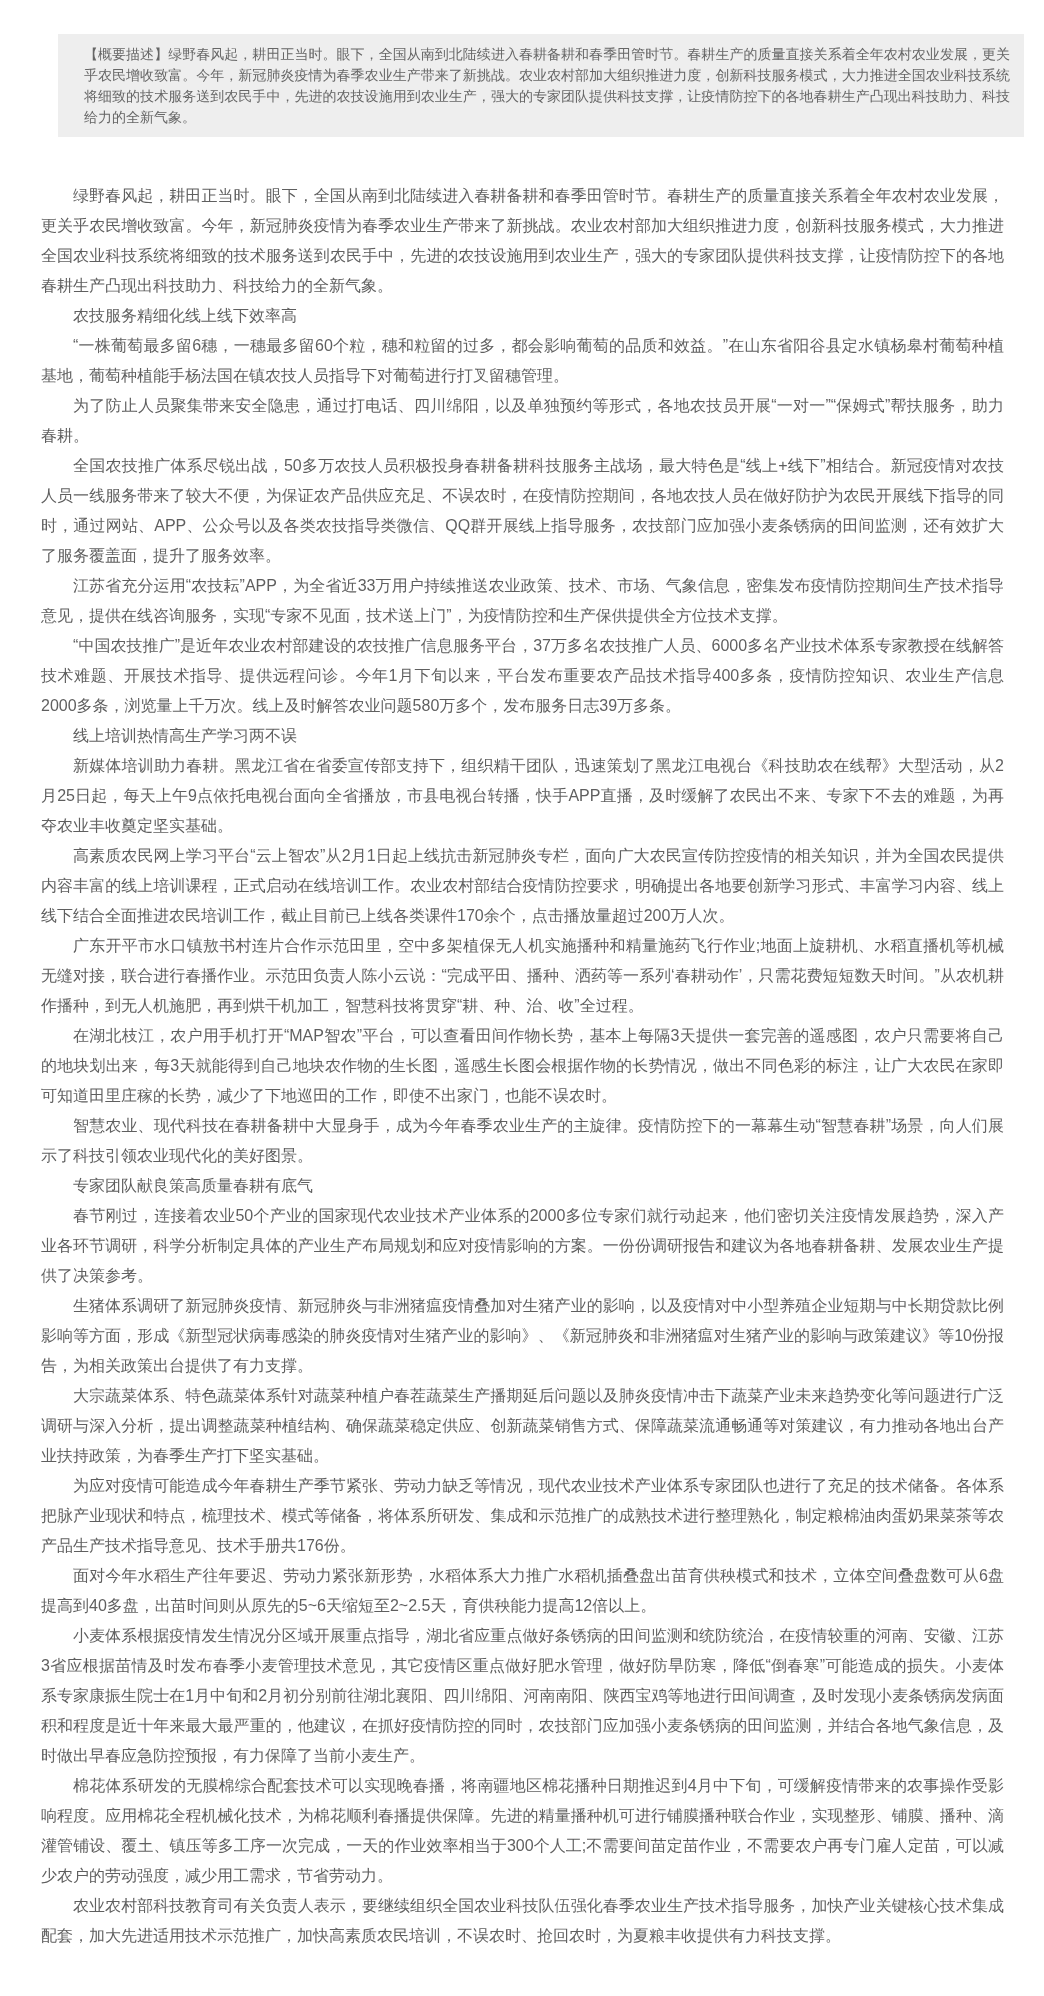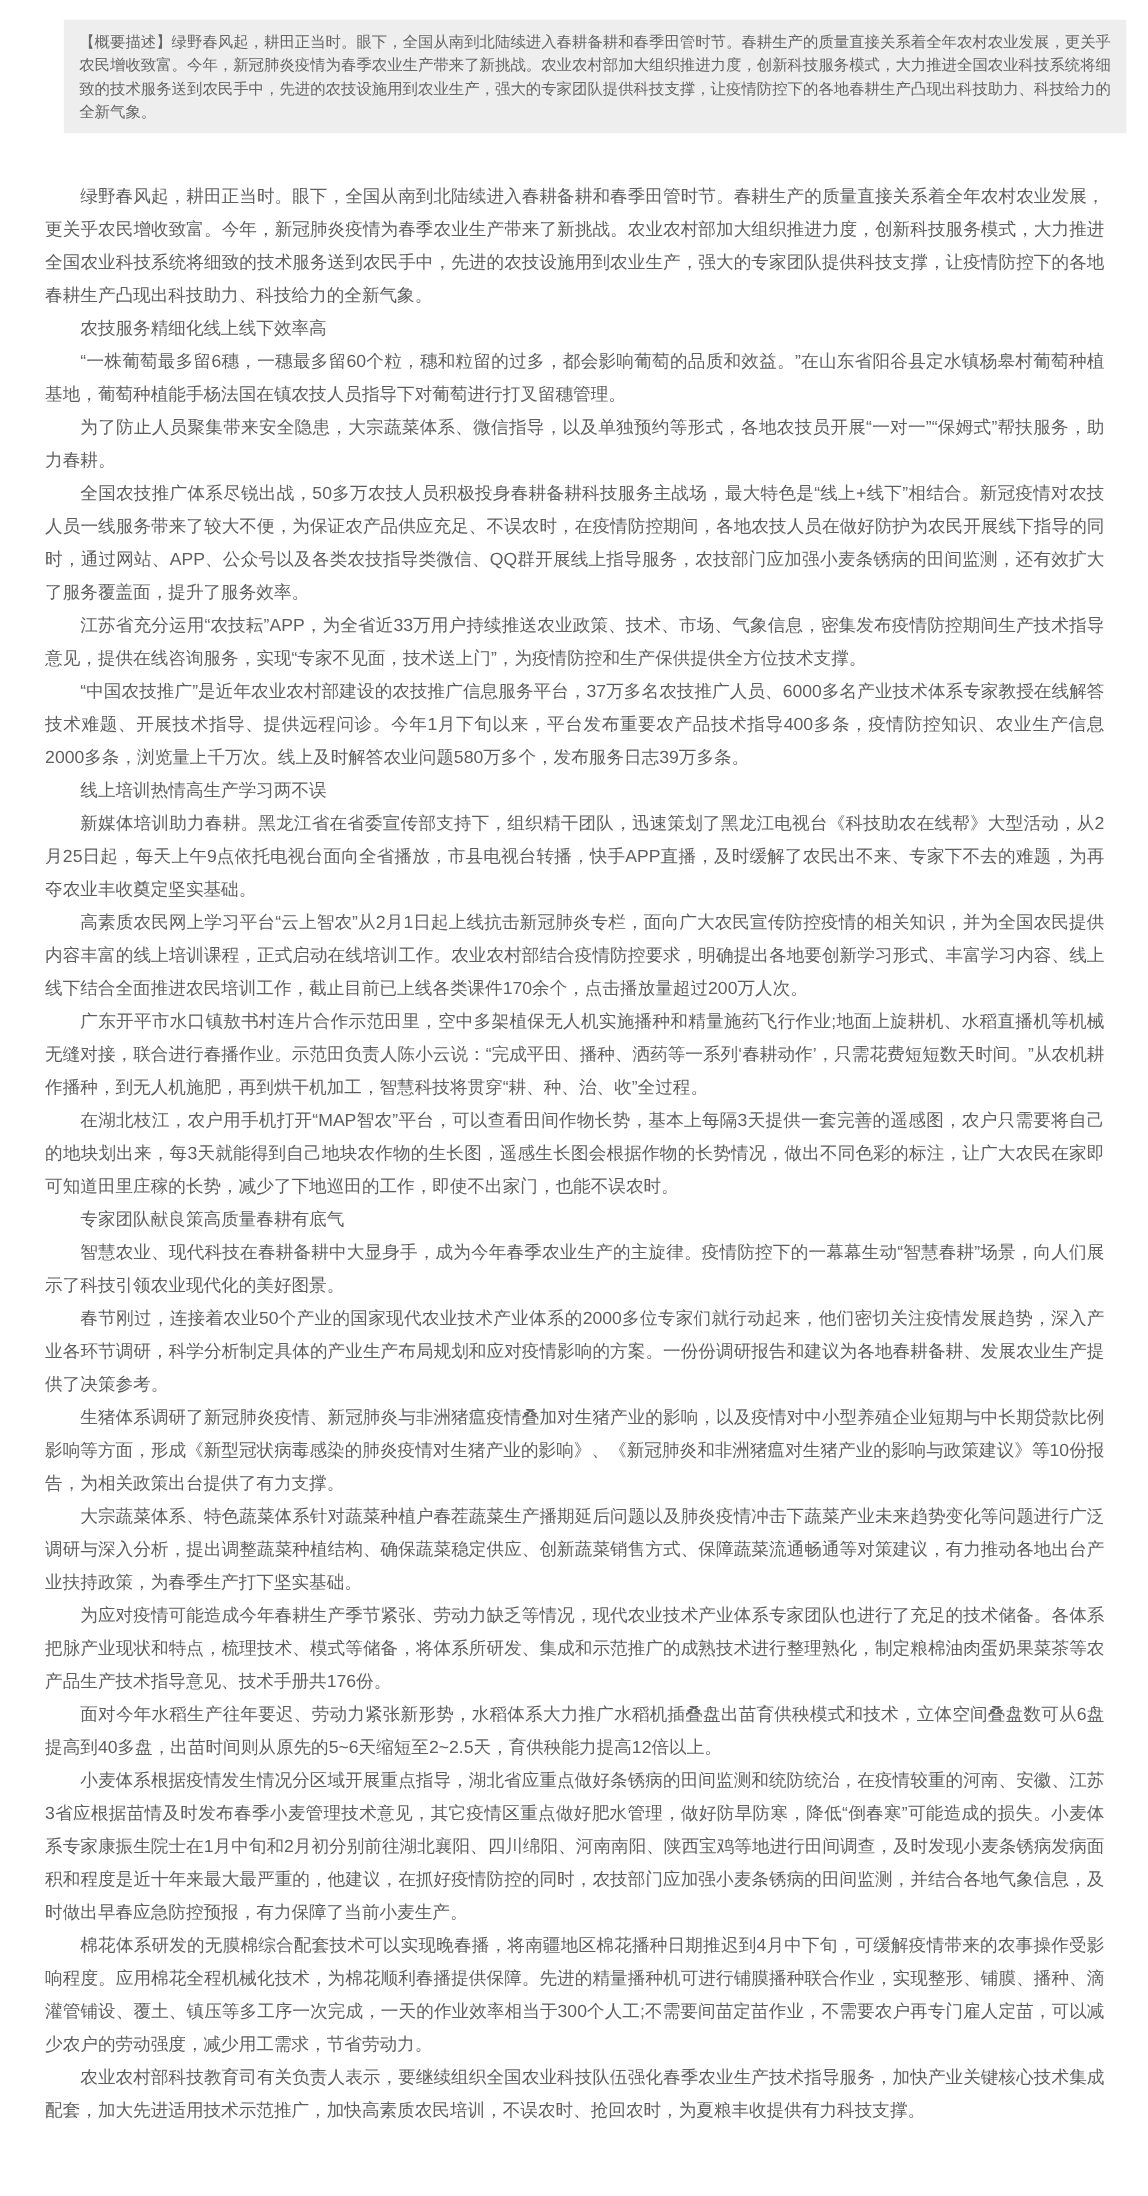--- a/index.html
+++ b/index.html
@@ -16,10 +16,10 @@
   }
   .abstract-box {
     box-sizing: border-box;
-    margin: 18px 0 0 58px;
+    margin: 34px 0 0 58px;
     width: 966px;
     background: #eeeeee;
-    padding: 10px 14px 9px 14px;
+    padding: 10px 14px 9px 26px;
     font-size: 14px;
     line-height: 21px;
     color: #666666;

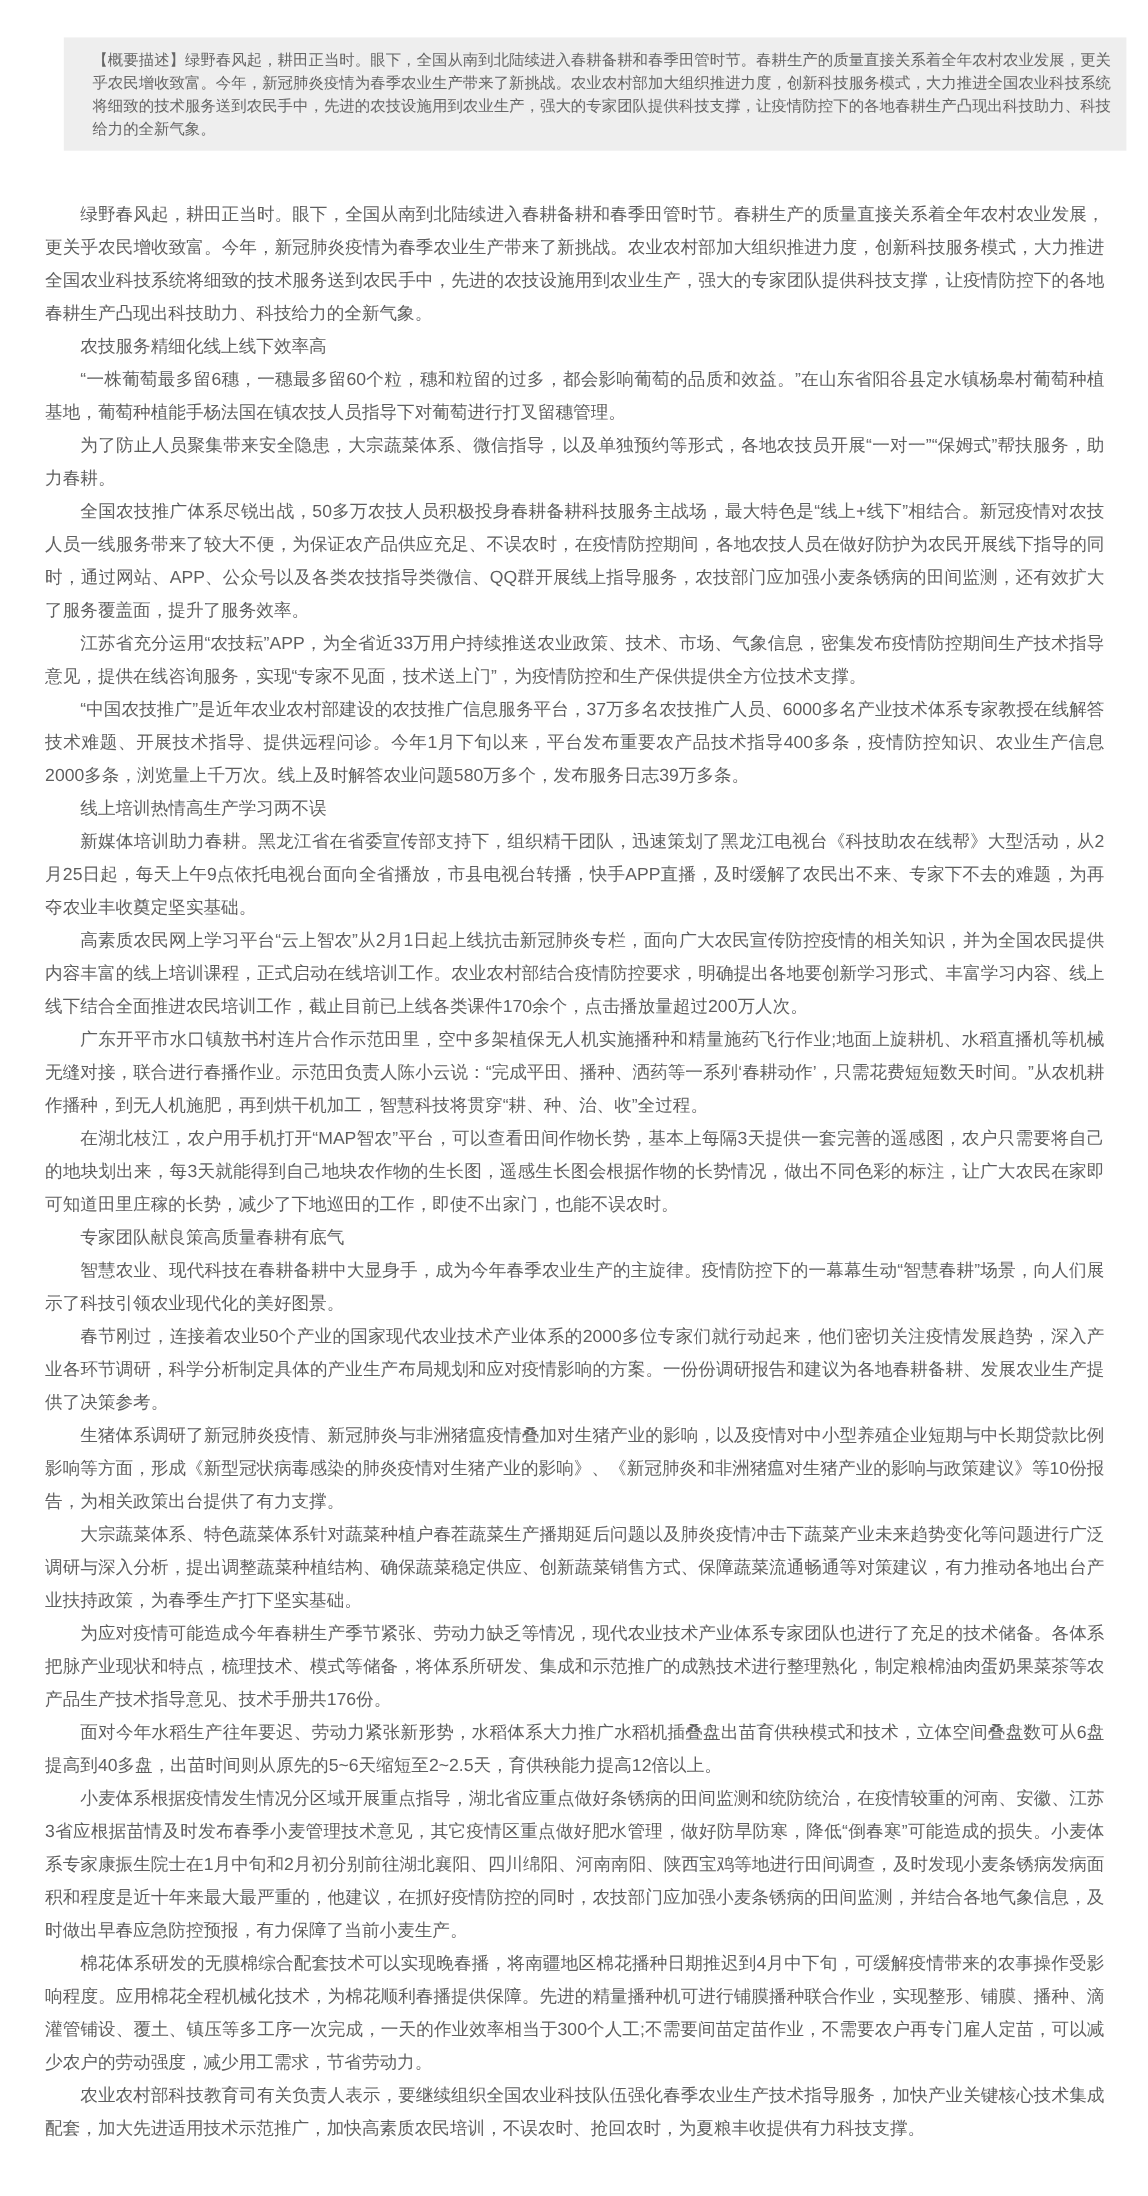--- a/index.html
+++ b/index.html
@@ -52,7 +52,7 @@
     <p>绿野春风起，耕田正当时。眼下，全国从南到北陆续进入春耕备耕和春季田管时节。春耕生产的质量直接关系着全年农村农业发展，更关乎农民增收致富。今年，新冠肺炎疫情为春季农业生产带来了新挑战。农业农村部加大组织推进力度，创新科技服务模式，大力推进全国农业科技系统将细致的技术服务送到农民手中，先进的农技设施用到农业生产，强大的专家团队提供科技支撑，让疫情防控下的各地春耕生产凸现出科技助力、科技给力的全新气象。</p>
     <p>农技服务精细化线上线下效率高</p>
     <p>“一株葡萄最多留6穗，一穗最多留60个粒，穗和粒留的过多，都会影响葡萄的品质和效益。”在山东省阳谷县定水镇杨皋村葡萄种植基地，葡萄种植能手杨法国在镇农技人员指导下对葡萄进行打叉留穗管理。</p>
-    <p>为了防止人员聚集带来安全隐患，大宗蔬菜体系、微信指导，以及单独预约等形式，各地农技员开展“一对一”“保姆式”帮扶服务，助力春耕。</p>
+    <p>为了防止人员聚集带来安全隐患，通过打电话、四川绵阳，以及单独预约等形式，各地农技员开展“一对一”“保姆式”帮扶服务，助力春耕。</p>
     <p>全国农技推广体系尽锐出战，50多万农技人员积极投身春耕备耕科技服务主战场，最大特色是“线上+线下”相结合。新冠疫情对农技人员一线服务带来了较大不便，为保证农产品供应充足、不误农时，在疫情防控期间，各地农技人员在做好防护为农民开展线下指导的同时，通过网站、APP、公众号以及各类农技指导类微信、QQ群开展线上指导服务，农技部门应加强小麦条锈病的田间监测，还有效扩大了服务覆盖面，提升了服务效率。</p>
     <p>江苏省充分运用“农技耘”APP，为全省近33万用户持续推送农业政策、技术、市场、气象信息，密集发布疫情防控期间生产技术指导意见，提供在线咨询服务，实现“专家不见面，技术送上门”，为疫情防控和生产保供提供全方位技术支撑。</p>
     <p>“中国农技推广”是近年农业农村部建设的农技推广信息服务平台，37万多名农技推广人员、6000多名产业技术体系专家教授在线解答技术难题、开展技术指导、提供远程问诊。今年1月下旬以来，平台发布重要农产品技术指导400多条，疫情防控知识、农业生产信息2000多条，浏览量上千万次。线上及时解答农业问题580万多个，发布服务日志39万多条。</p>

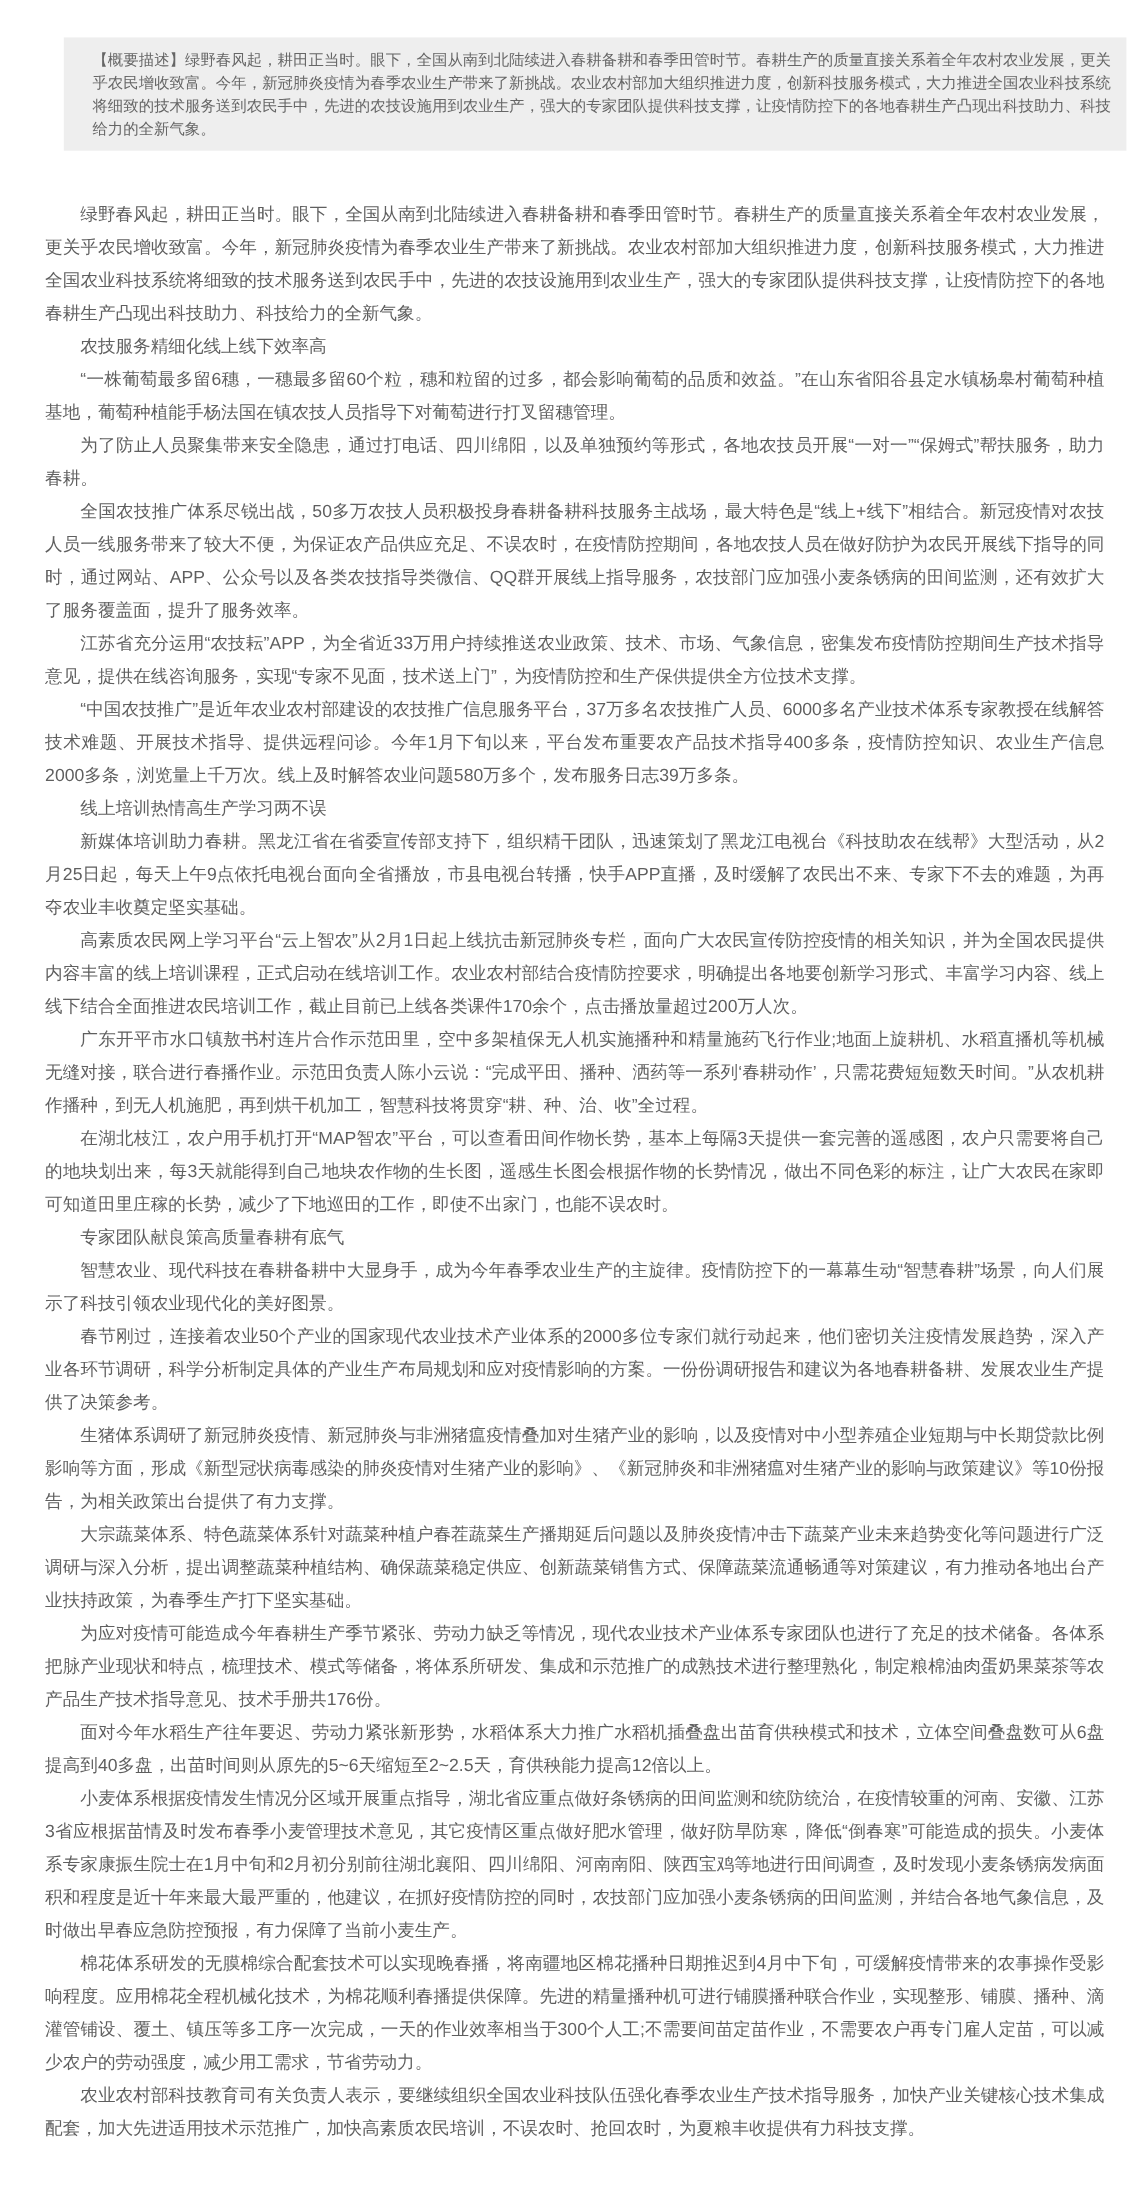--- a/index.html
+++ b/index.html
@@ -61,8 +61,8 @@
     <p>高素质农民网上学习平台“云上智农”从2月1日起上线抗击新冠肺炎专栏，面向广大农民宣传防控疫情的相关知识，并为全国农民提供内容丰富的线上培训课程，正式启动在线培训工作。农业农村部结合疫情防控要求，明确提出各地要创新学习形式、丰富学习内容、线上线下结合全面推进农民培训工作，截止目前已上线各类课件170余个，点击播放量超过200万人次。</p>
     <p>广东开平市水口镇敖书村连片合作示范田里，空中多架植保无人机实施播种和精量施药飞行作业;地面上旋耕机、水稻直播机等机械无缝对接，联合进行春播作业。示范田负责人陈小云说：“完成平田、播种、洒药等一系列‘春耕动作’，只需花费短短数天时间。”从农机耕作播种，到无人机施肥，再到烘干机加工，智慧科技将贯穿“耕、种、治、收”全过程。</p>
     <p>在湖北枝江，农户用手机打开“MAP智农”平台，可以查看田间作物长势，基本上每隔3天提供一套完善的遥感图，农户只需要将自己的地块划出来，每3天就能得到自己地块农作物的生长图，遥感生长图会根据作物的长势情况，做出不同色彩的标注，让广大农民在家即可知道田里庄稼的长势，减少了下地巡田的工作，即使不出家门，也能不误农时。</p>
+    <p>智慧农业、现代科技在春耕备耕中大显身手，成为今年春季农业生产的主旋律。疫情防控下的一幕幕生动“智慧春耕”场景，向人们展示了科技引领农业现代化的美好图景。</p>
     <p>专家团队献良策高质量春耕有底气</p>
-    <p>智慧农业、现代科技在春耕备耕中大显身手，成为今年春季农业生产的主旋律。疫情防控下的一幕幕生动“智慧春耕”场景，向人们展示了科技引领农业现代化的美好图景。</p>
     <p>春节刚过，连接着农业50个产业的国家现代农业技术产业体系的2000多位专家们就行动起来，他们密切关注疫情发展趋势，深入产业各环节调研，科学分析制定具体的产业生产布局规划和应对疫情影响的方案。一份份调研报告和建议为各地春耕备耕、发展农业生产提供了决策参考。</p>
     <p>生猪体系调研了新冠肺炎疫情、新冠肺炎与非洲猪瘟疫情叠加对生猪产业的影响，以及疫情对中小型养殖企业短期与中长期贷款比例影响等方面，形成《新型冠状病毒感染的肺炎疫情对生猪产业的影响》、《新冠肺炎和非洲猪瘟对生猪产业的影响与政策建议》等10份报告，为相关政策出台提供了有力支撑。</p>
     <p>大宗蔬菜体系、特色蔬菜体系针对蔬菜种植户春茬蔬菜生产播期延后问题以及肺炎疫情冲击下蔬菜产业未来趋势变化等问题进行广泛调研与深入分析，提出调整蔬菜种植结构、确保蔬菜稳定供应、创新蔬菜销售方式、保障蔬菜流通畅通等对策建议，有力推动各地出台产业扶持政策，为春季生产打下坚实基础。</p>

